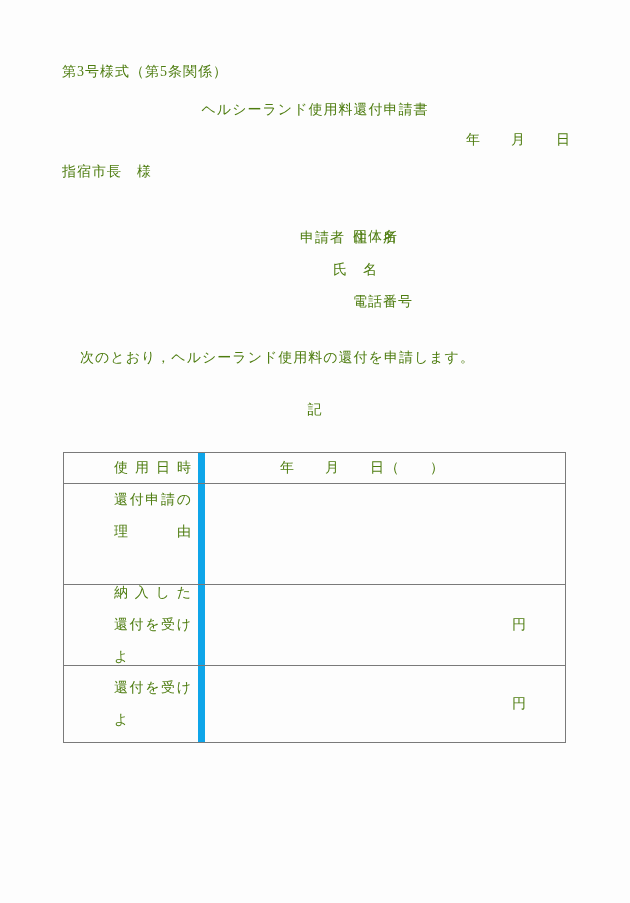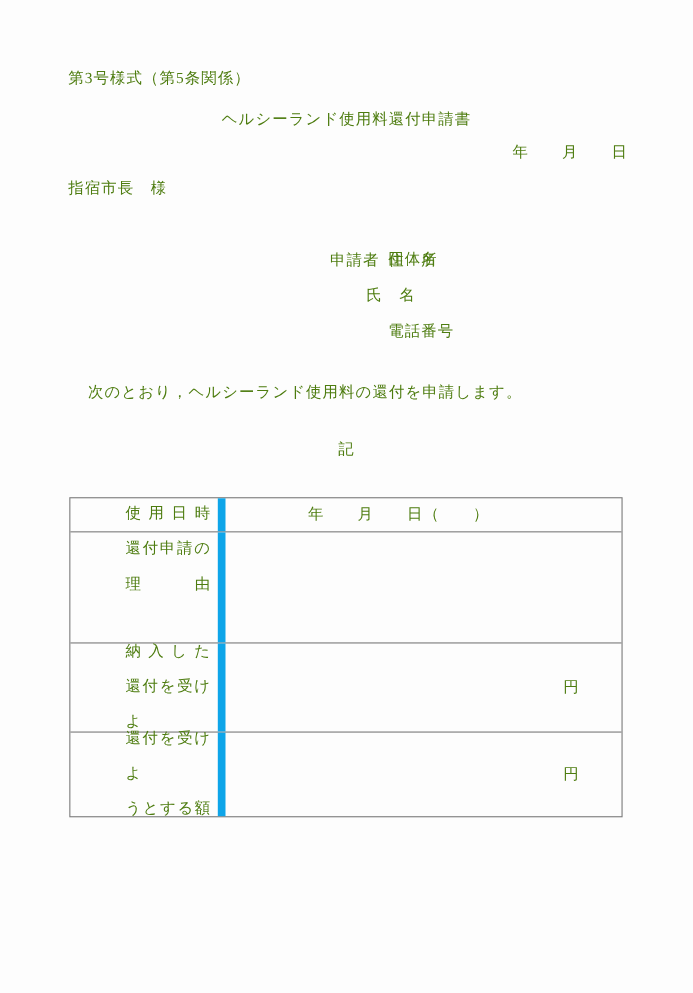--- a/index.html
+++ b/index.html
@@ -110,7 +110,6 @@
     <div class="trow r4">
       <div class="tlabel">
         <div class="jline">還付を受けよ</div>
-        <div class="jline">うとする額</div>
       </div>
       <div class="tvalue v-unit">
         <span>円</span>

